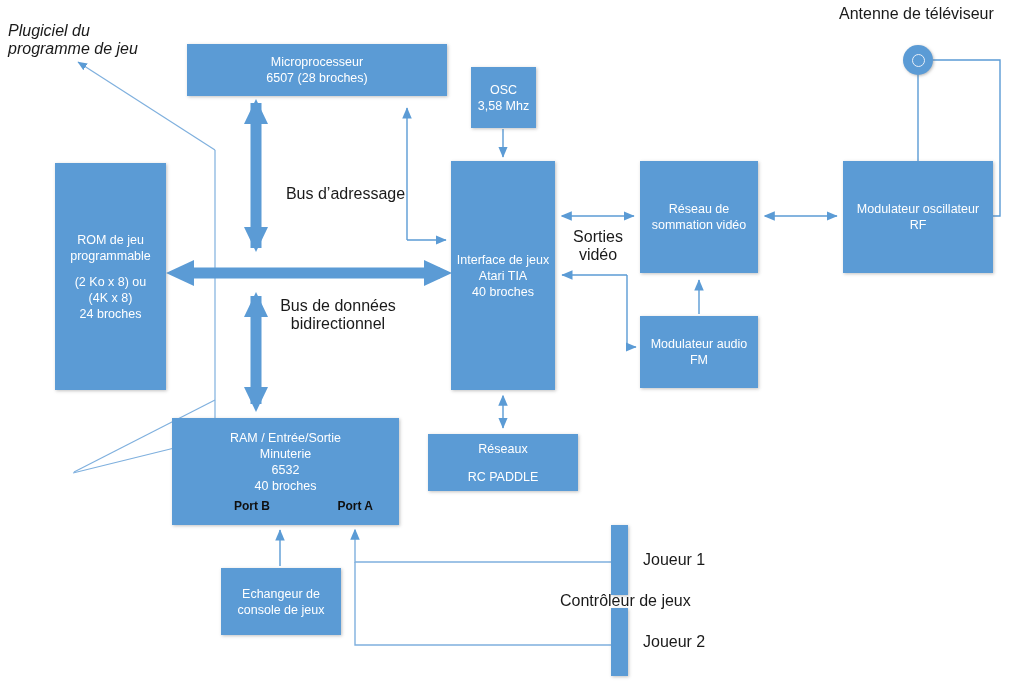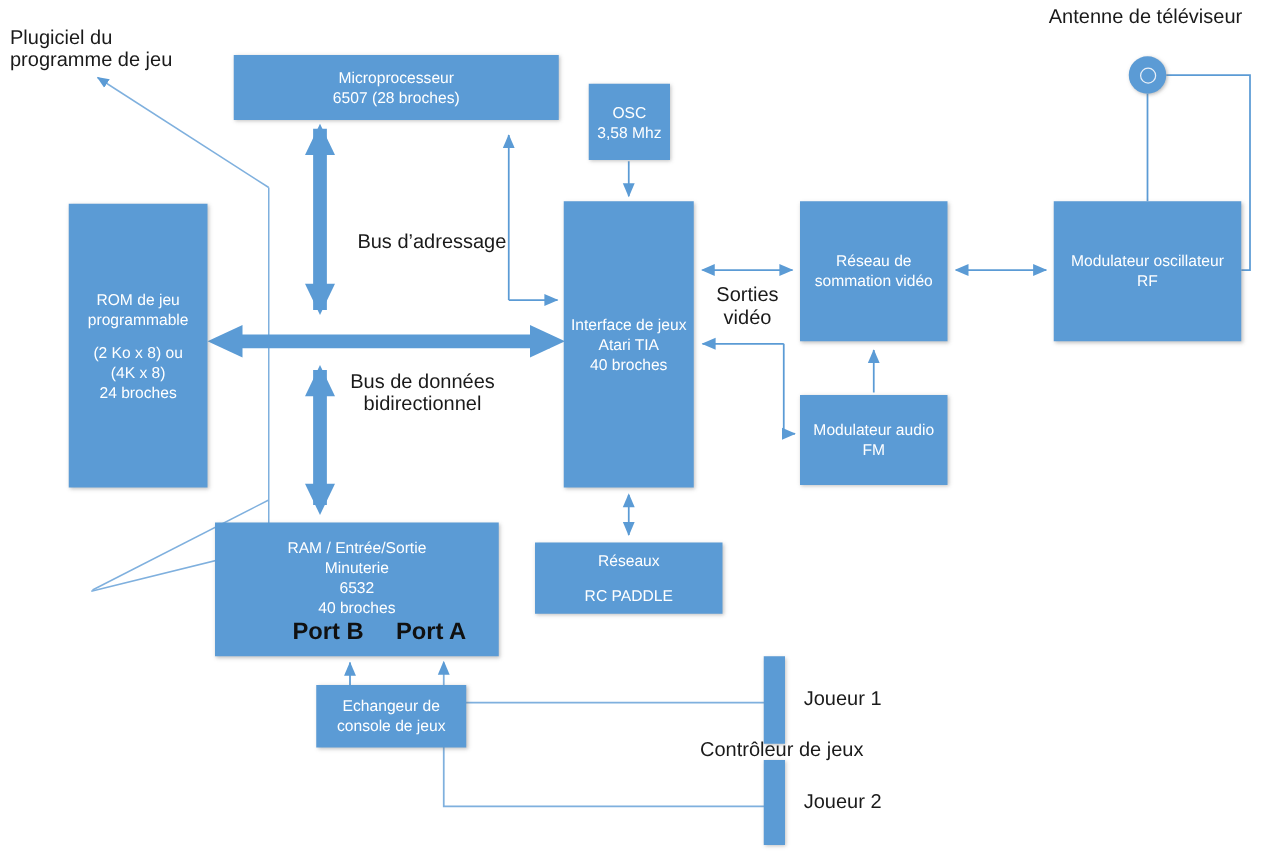--- a/index.html
+++ b/index.html
@@ -242,7 +242,7 @@
     <span class="hole"></span>
   </div>
 
-  <div class="caption" style="left:8px; top:22px; width:150px;">Plugiciel du
+  <div class="caption" style="left:8px; top:22px; width:150px;font-style:italic;">Plugiciel du
 programme de jeu</div>
 
   <div class="caption center" style="left:278px; top:185px; width:135px;">Bus d’adressage</div>

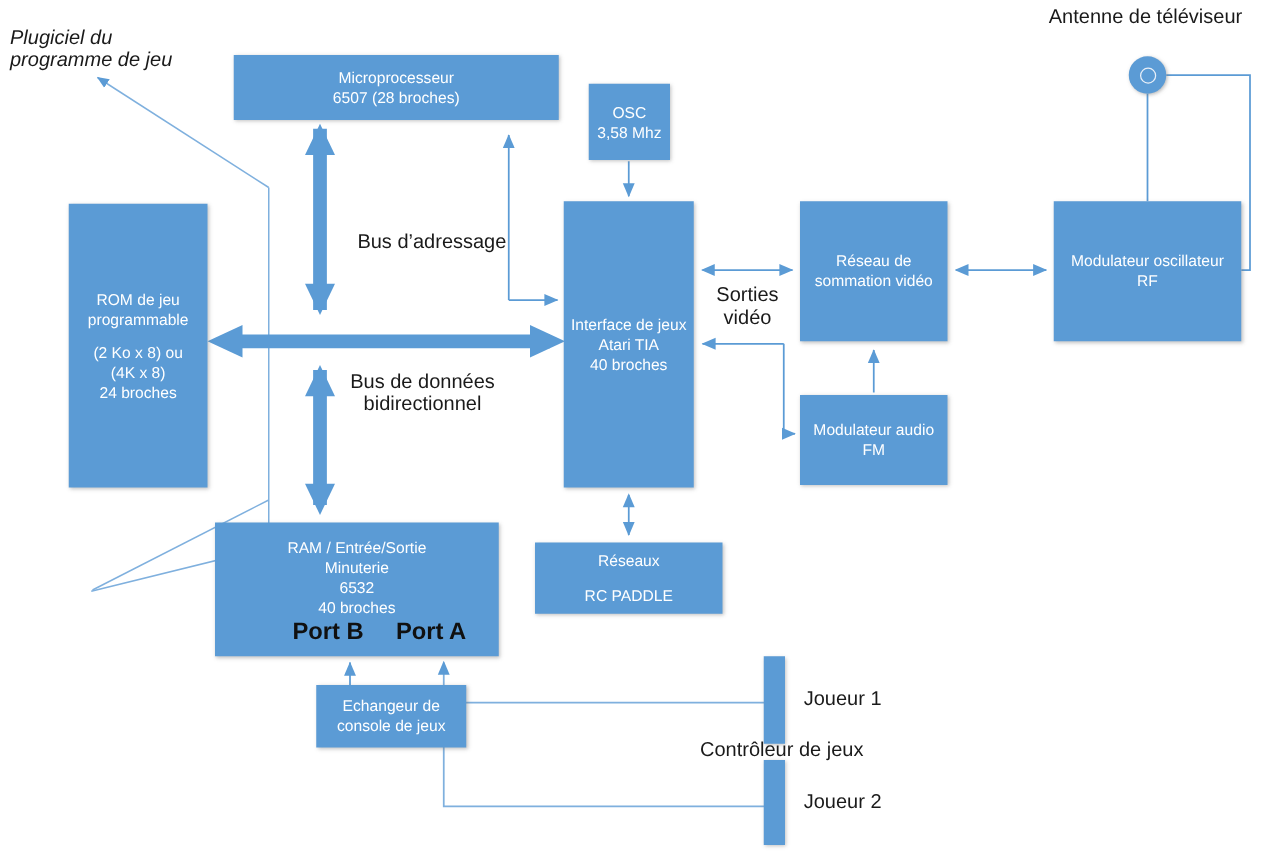--- a/index.html
+++ b/index.html
@@ -63,7 +63,7 @@
   }
   .node .port {
     color: #101010;
-    font-size: 19px;
+    font-size: 12px;
     font-weight: bold;
   }
   .antenna {

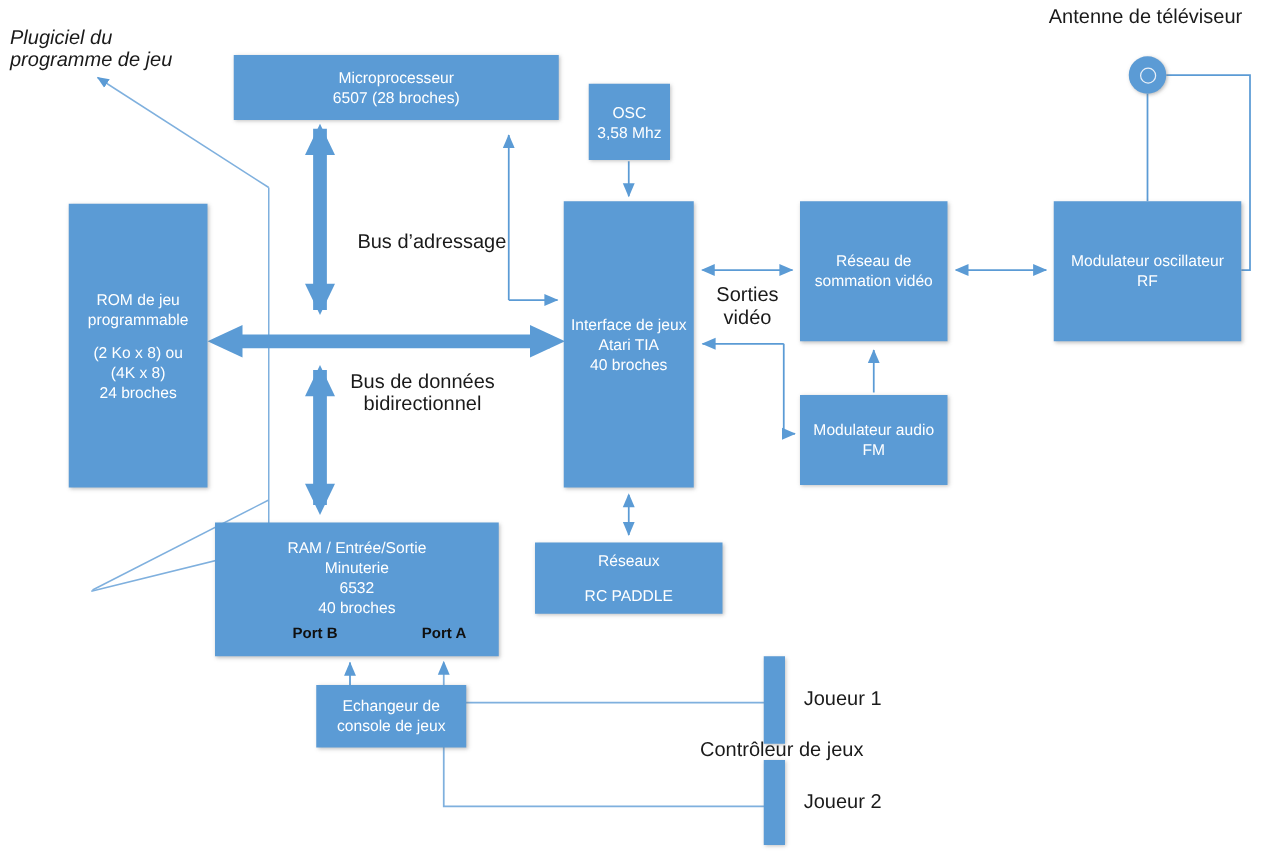--- a/index.html
+++ b/index.html
@@ -230,7 +230,7 @@
     <span class="line">RC PADDLE</span>
   </div>
 
-  <div class="node" style="left:221px; top:548px; width:120px; height:50px;margin-left:32px;">
+  <div class="node" style="left:221px; top:568px; width:120px; height:67px;">
     <span class="line">Echangeur de</span>
     <span class="line">console de jeux</span>
   </div>

